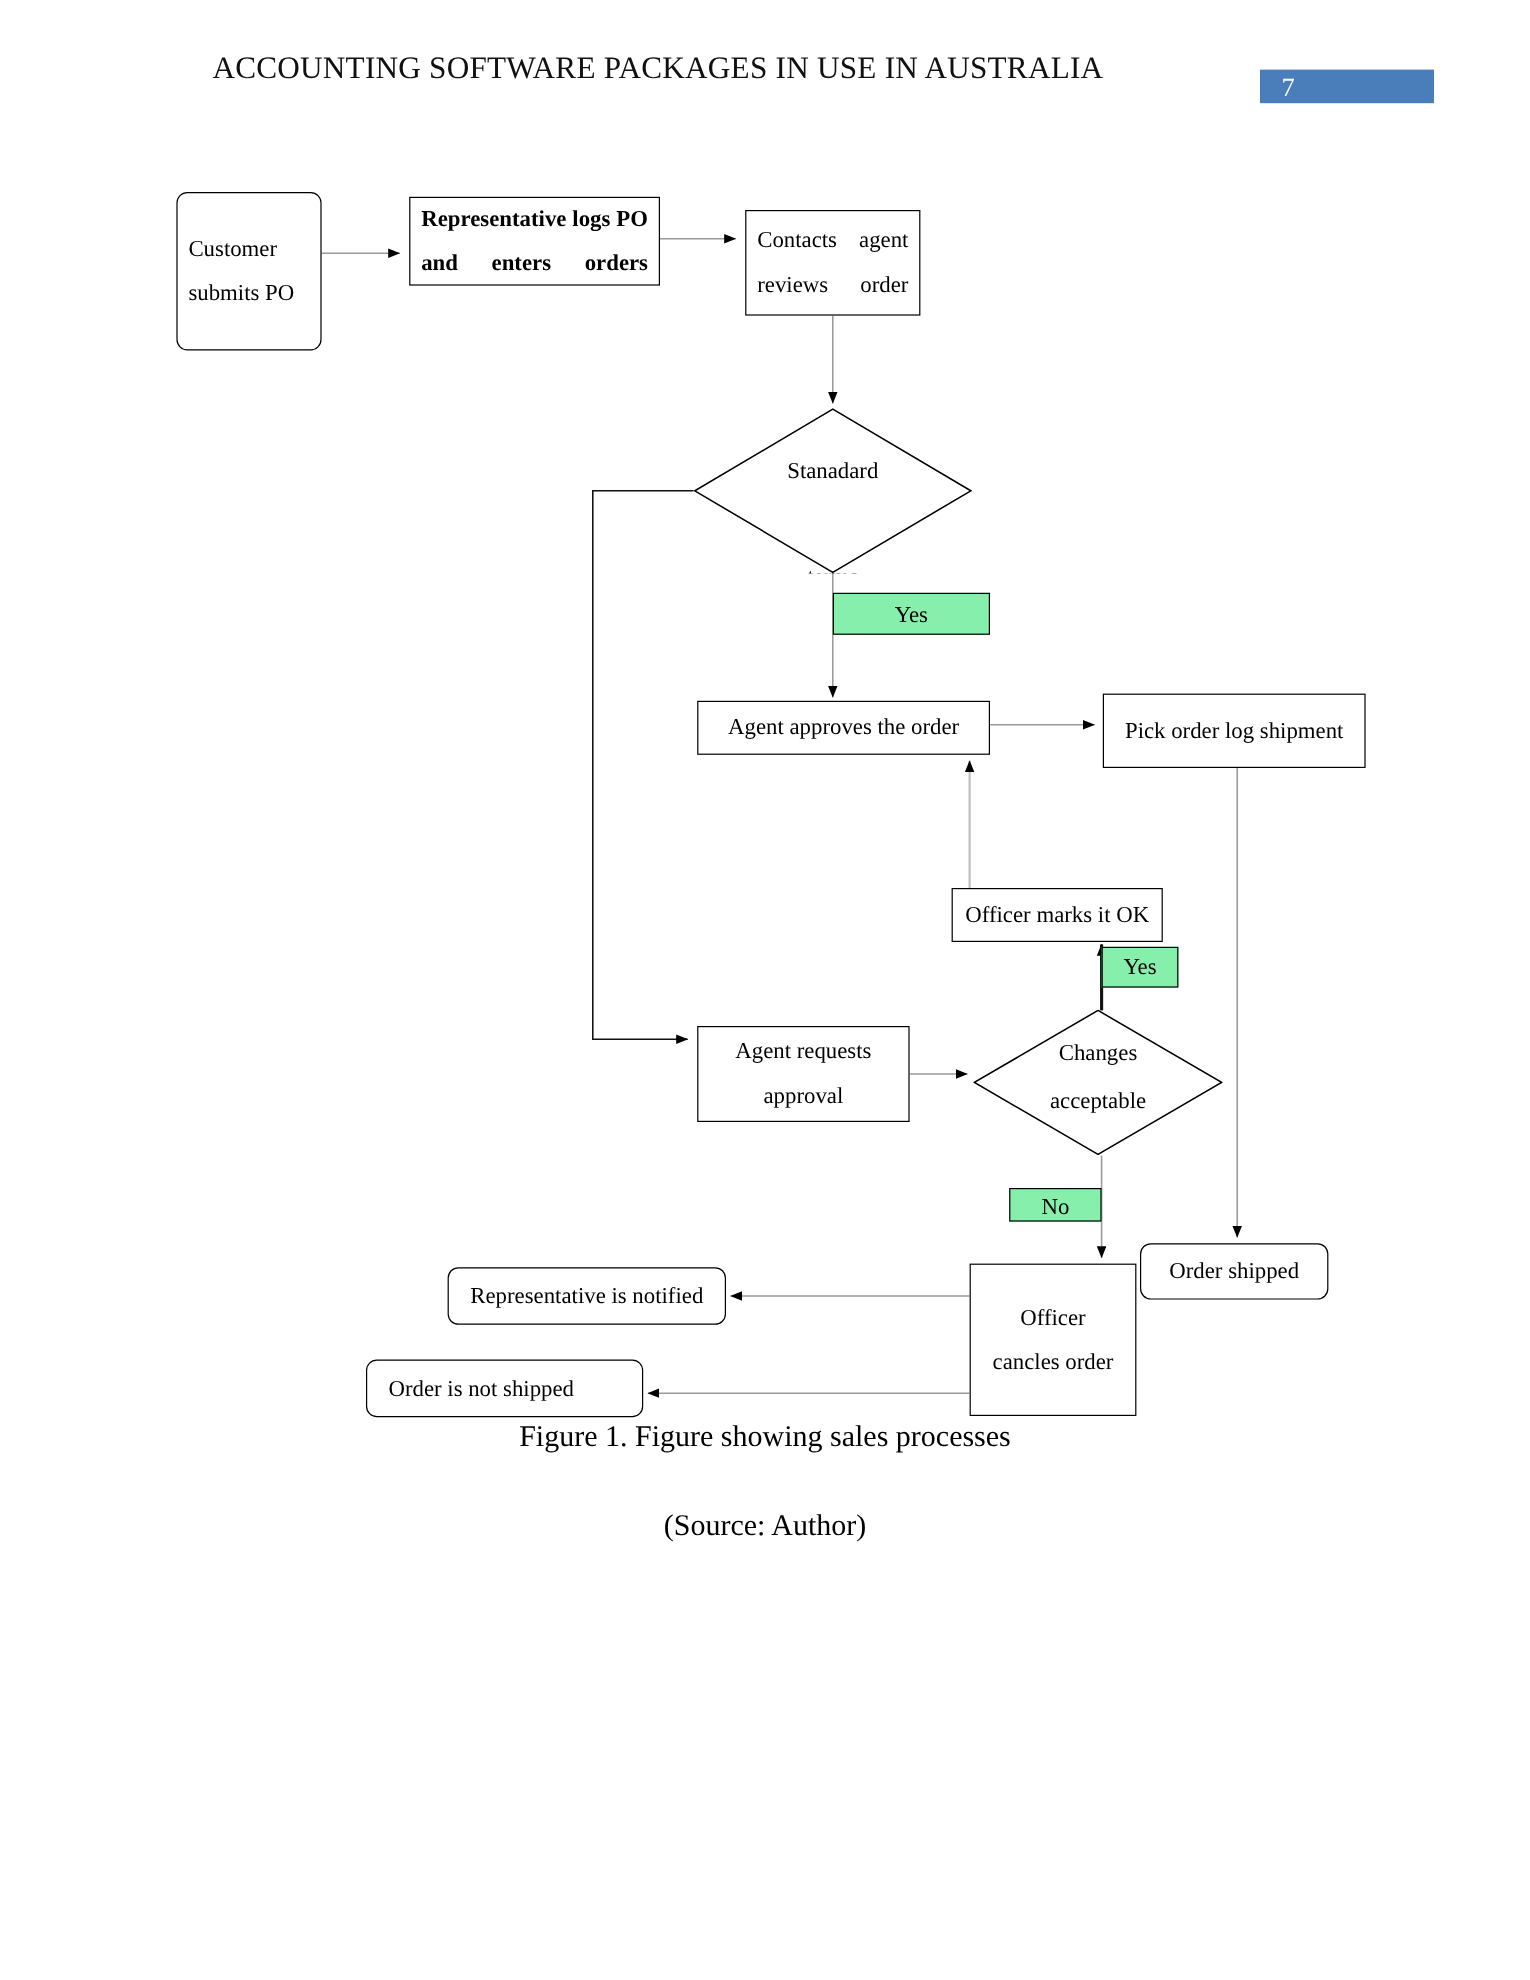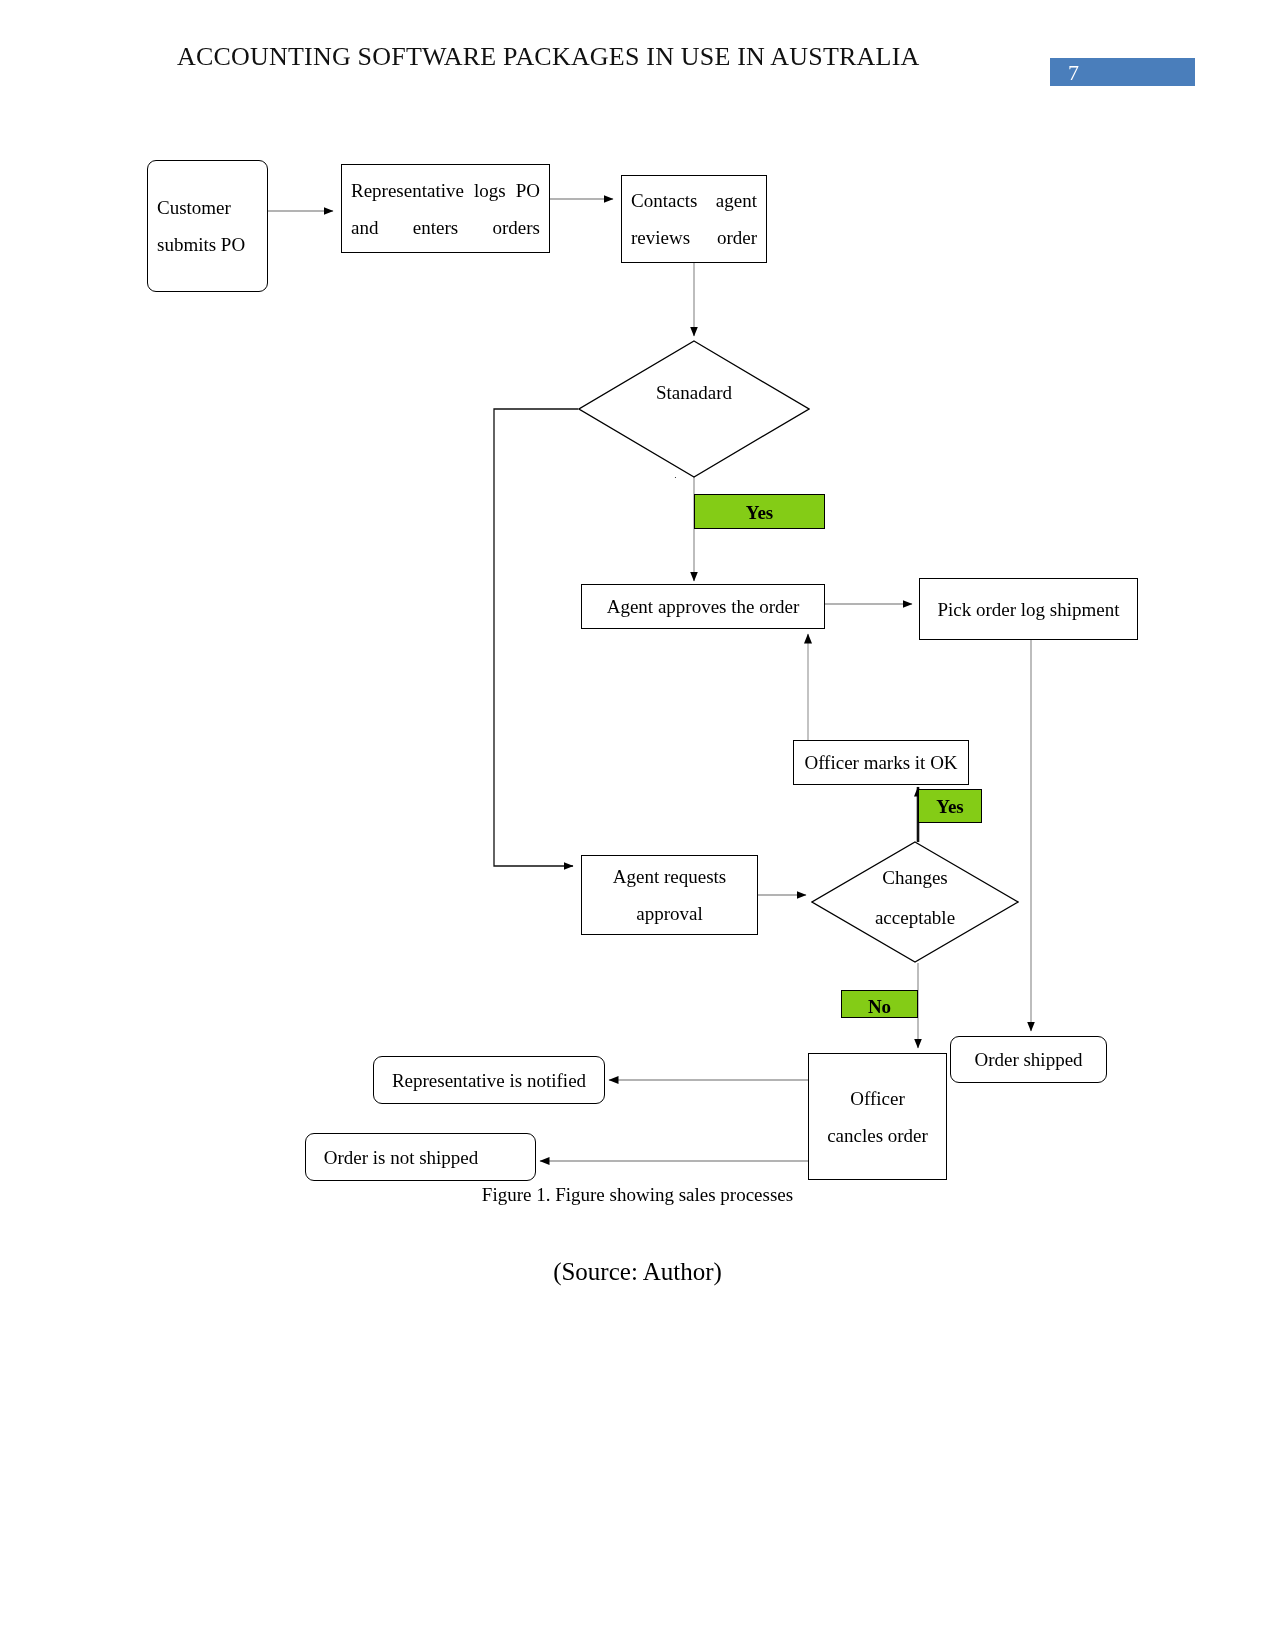--- a/index.html
+++ b/index.html
@@ -197,7 +197,7 @@
     <span class="ln">submits PO</span>
   </div>
 
-  <div class="node justify two-line" style="left:341px; top:164px; width:209px; height:89px;">
+  <div class="node justify two-line" style="left:341px; top:164px; width:209px; height:74px;font-weight:bold;">
     <span class="ln">Representative   logs   PO</span>
     <span class="ln">and enters orders</span>
   </div>

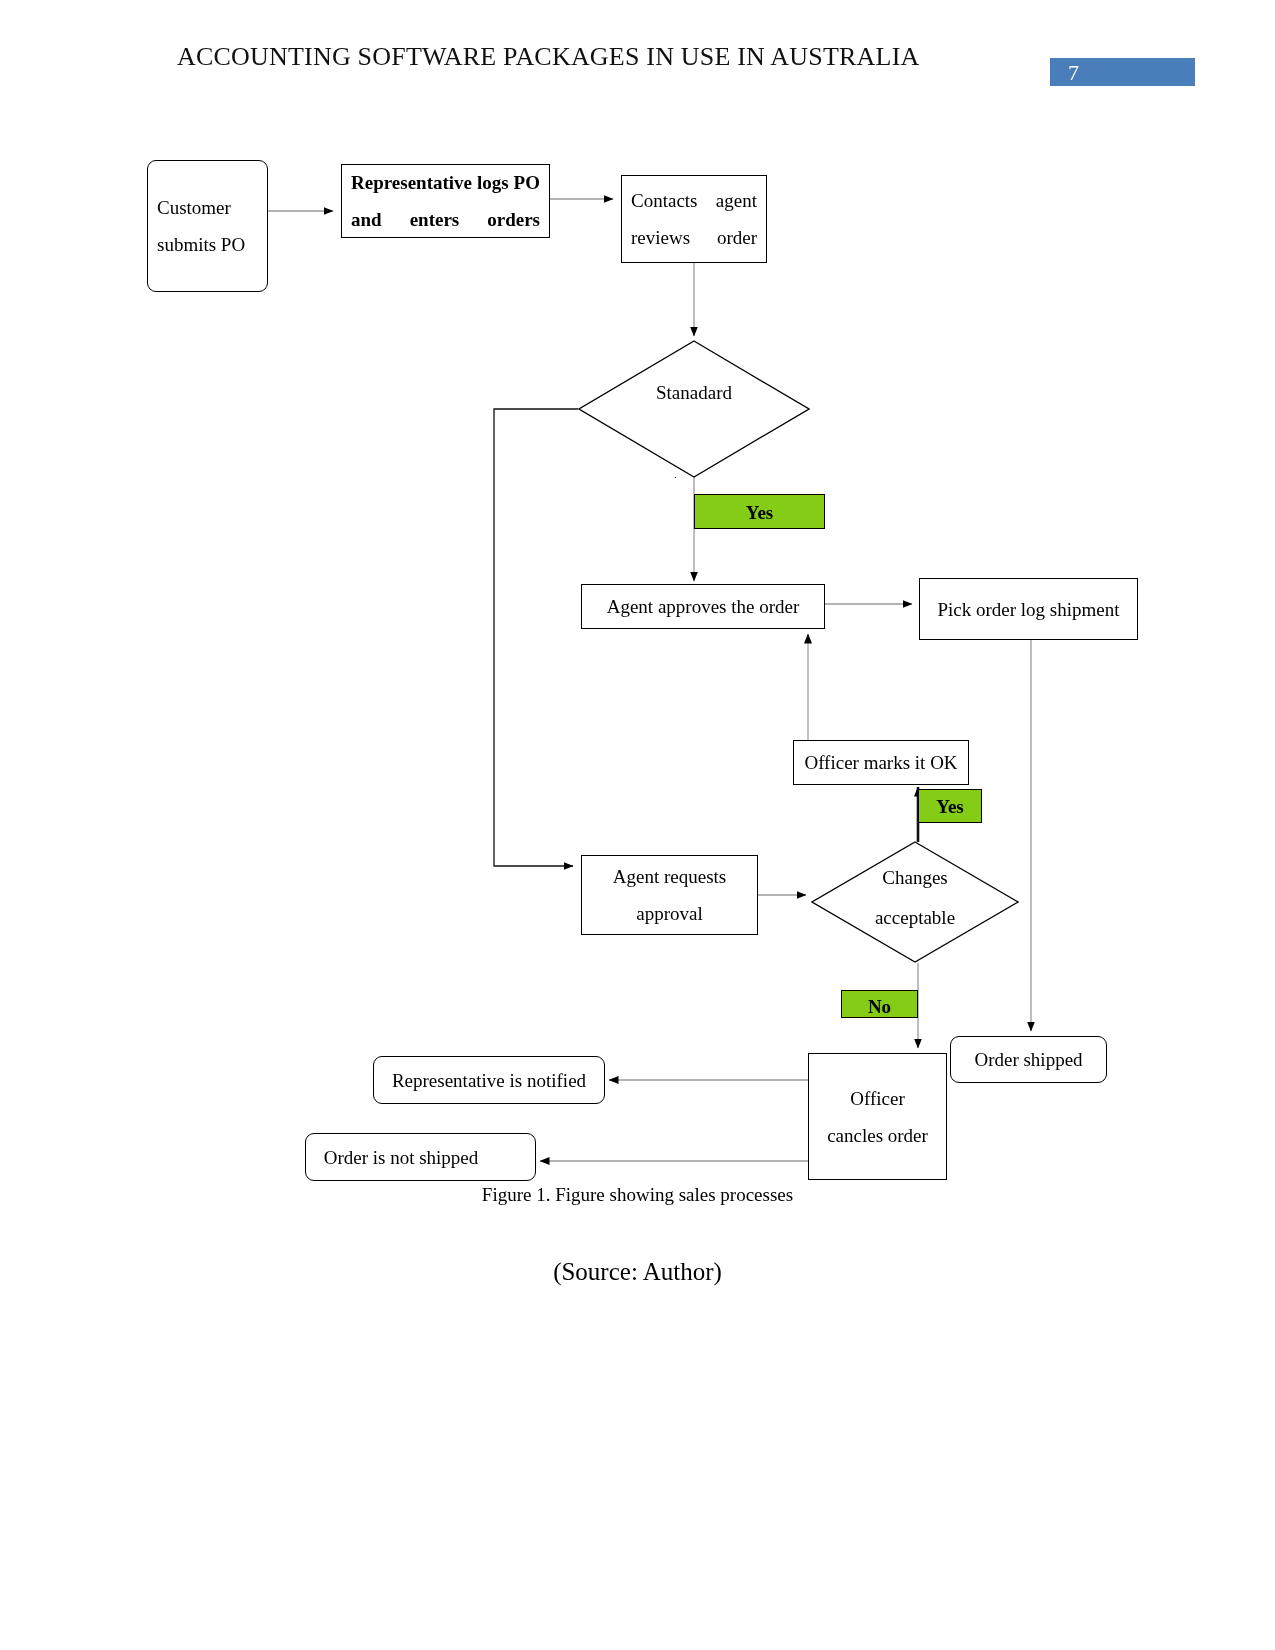--- a/index.html
+++ b/index.html
@@ -117,11 +117,10 @@
     position: absolute;
     box-sizing: border-box;
     border: 1.3px solid #000000;
-    background: #84cc16;
-    font-size: 19px;
-    text-align: center;
-    overflow: hidden;
-    font-weight: bold;
+    background: #86efac;
+    font-size: 19px;
+    text-align: center;
+    overflow: hidden;
   }
   .label-box .ln { display: block; white-space: nowrap; }
 

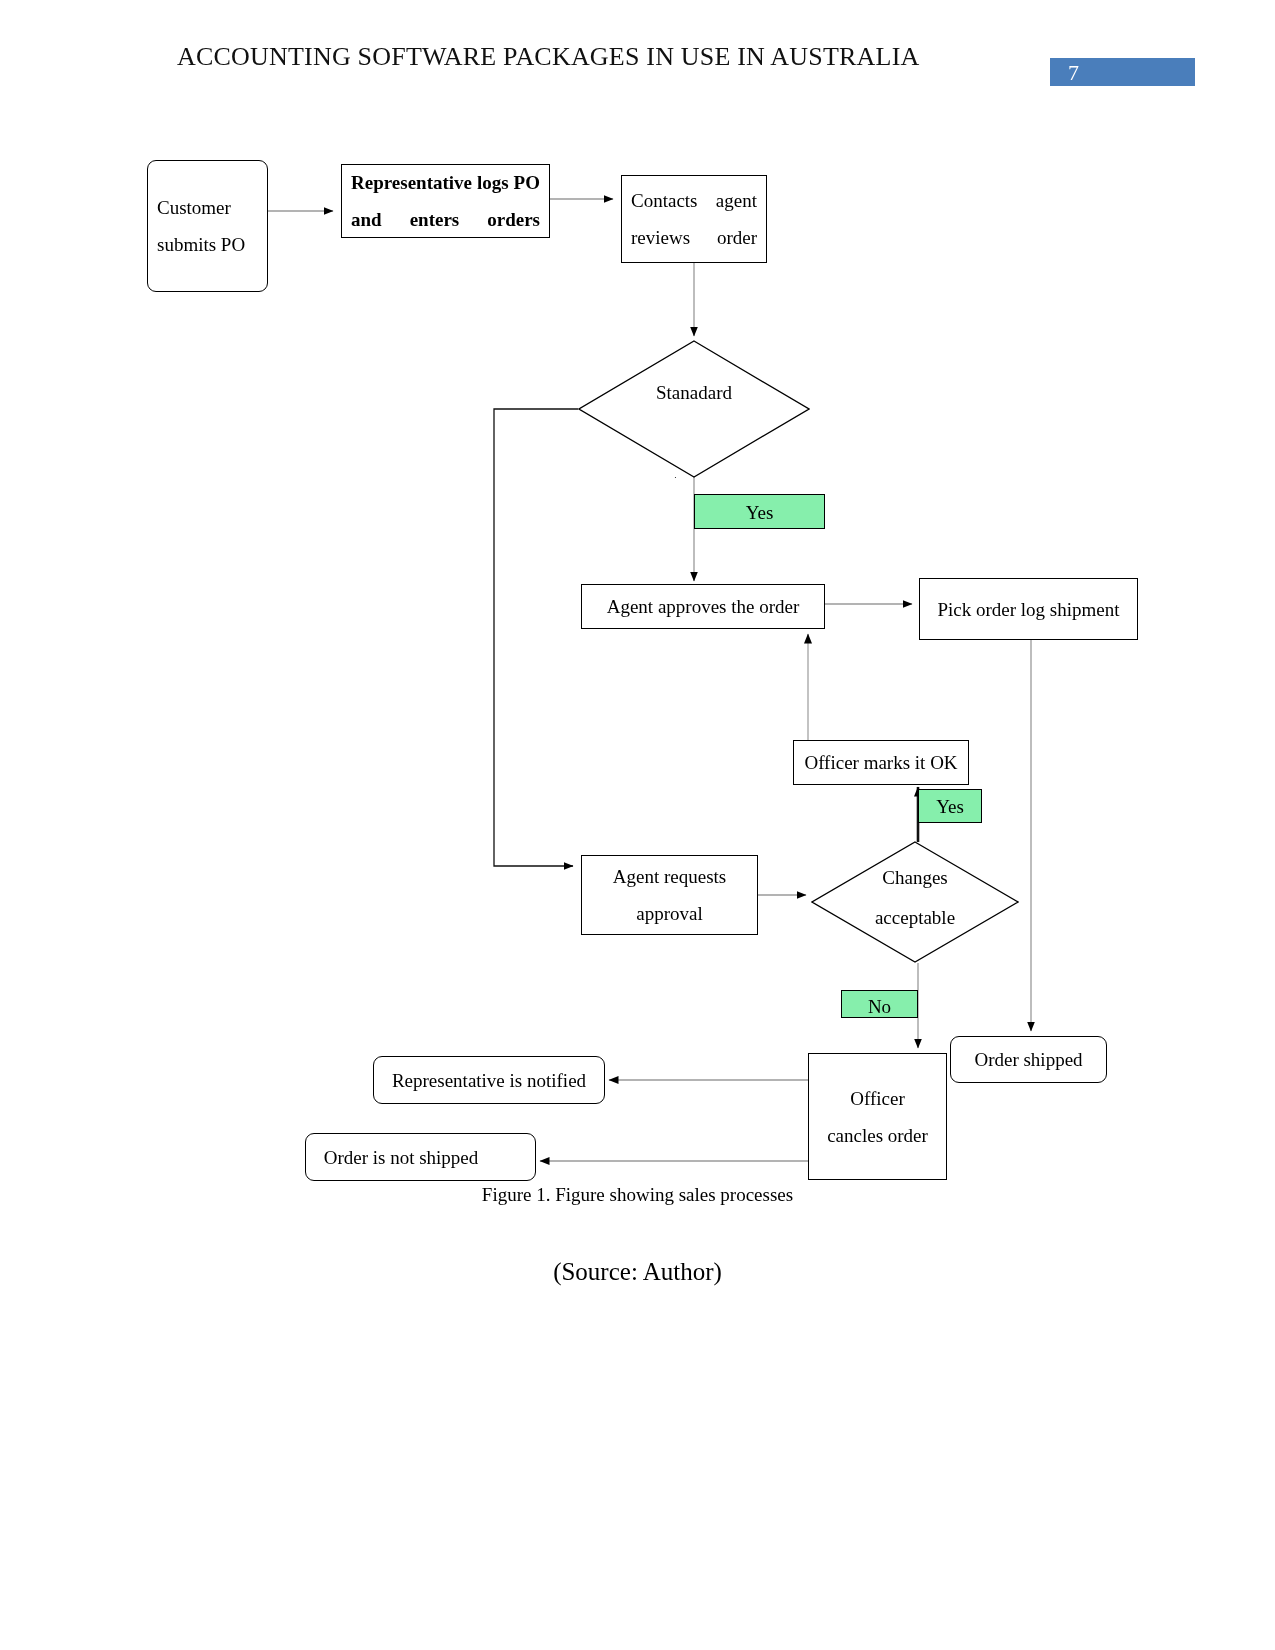--- a/index.html
+++ b/index.html
@@ -131,7 +131,7 @@
     top: 1184px;
     width: 1275px;
     text-align: center;
-    font-size: 19px;
+    font-size: 25px;
   }
   #figure-source {
     position: absolute;

